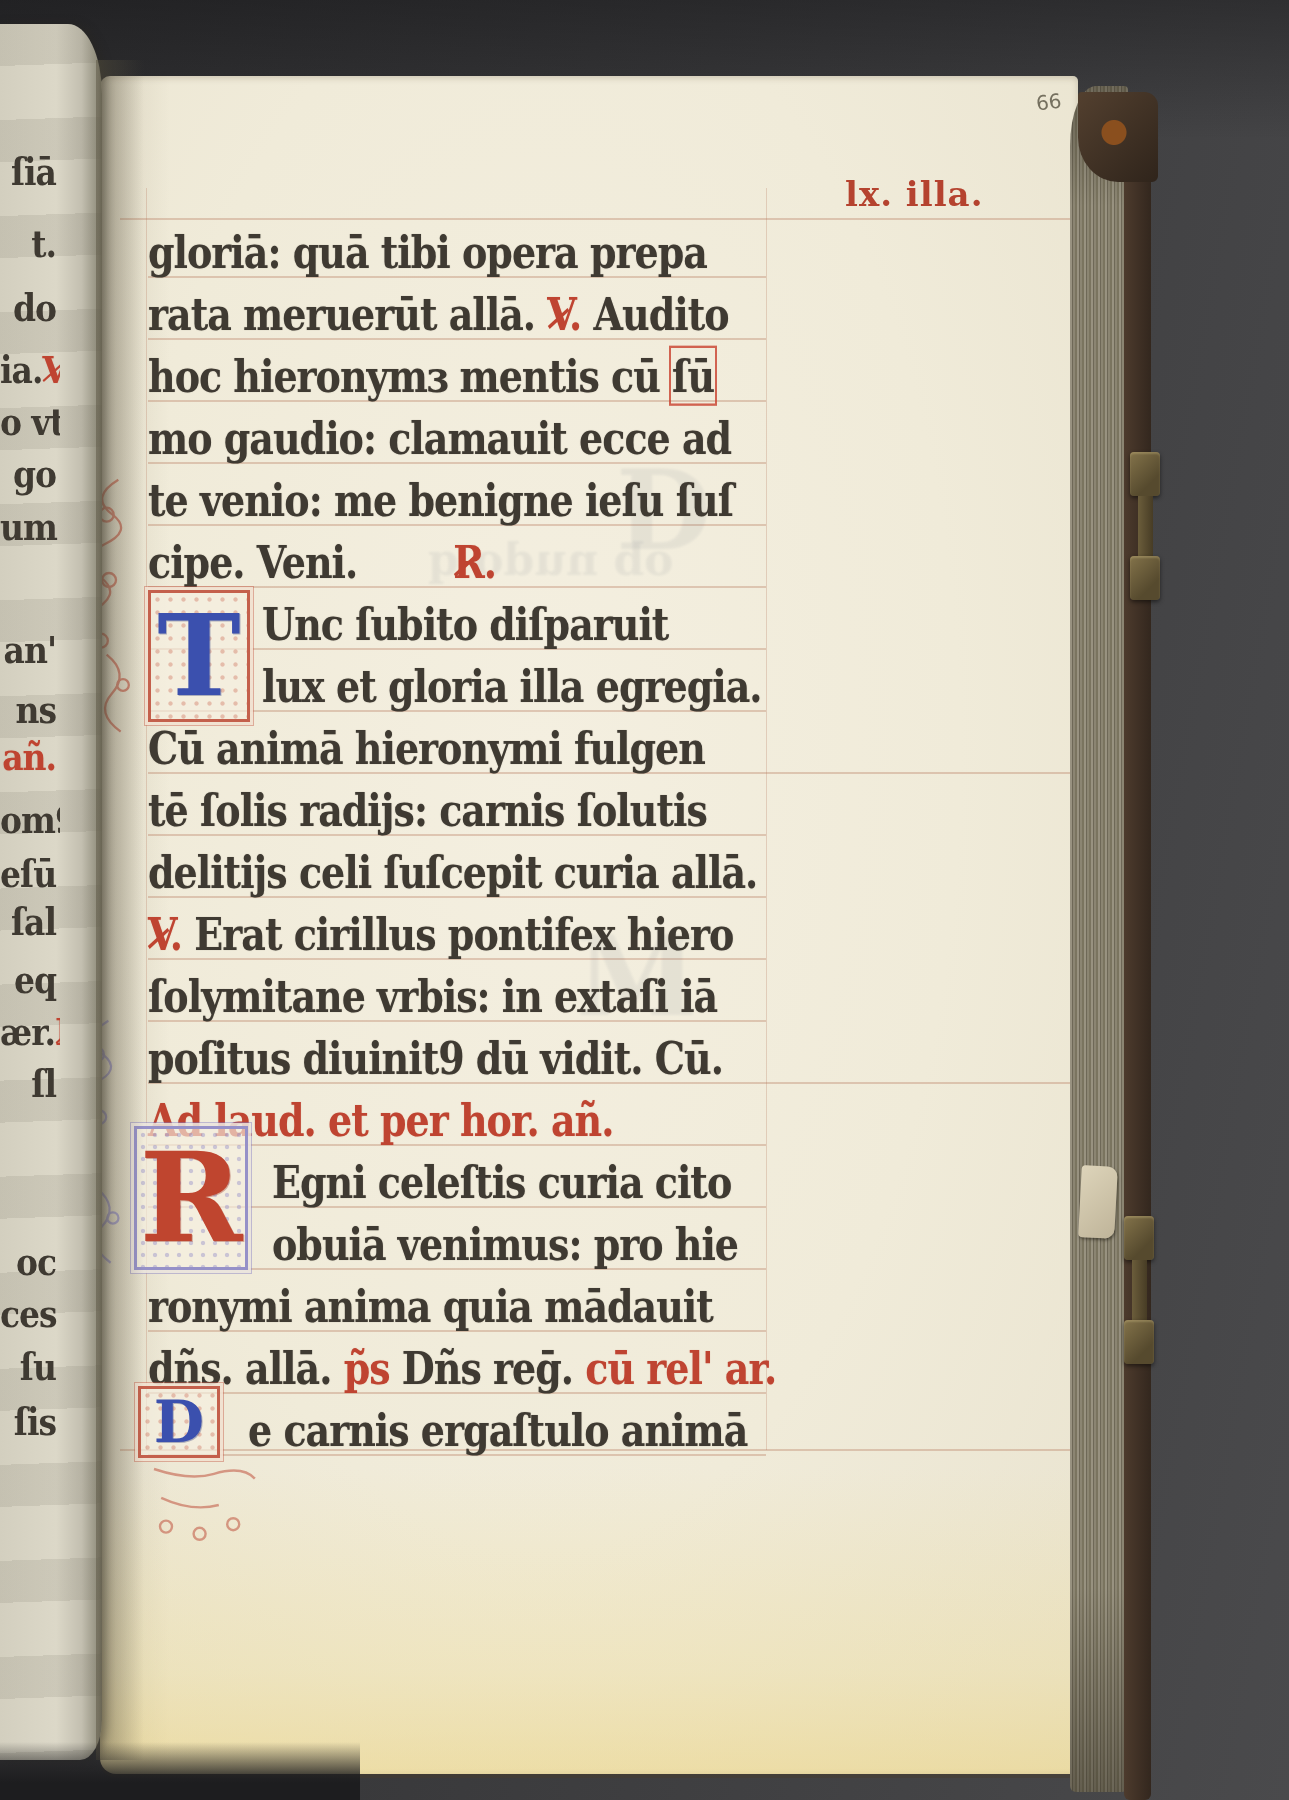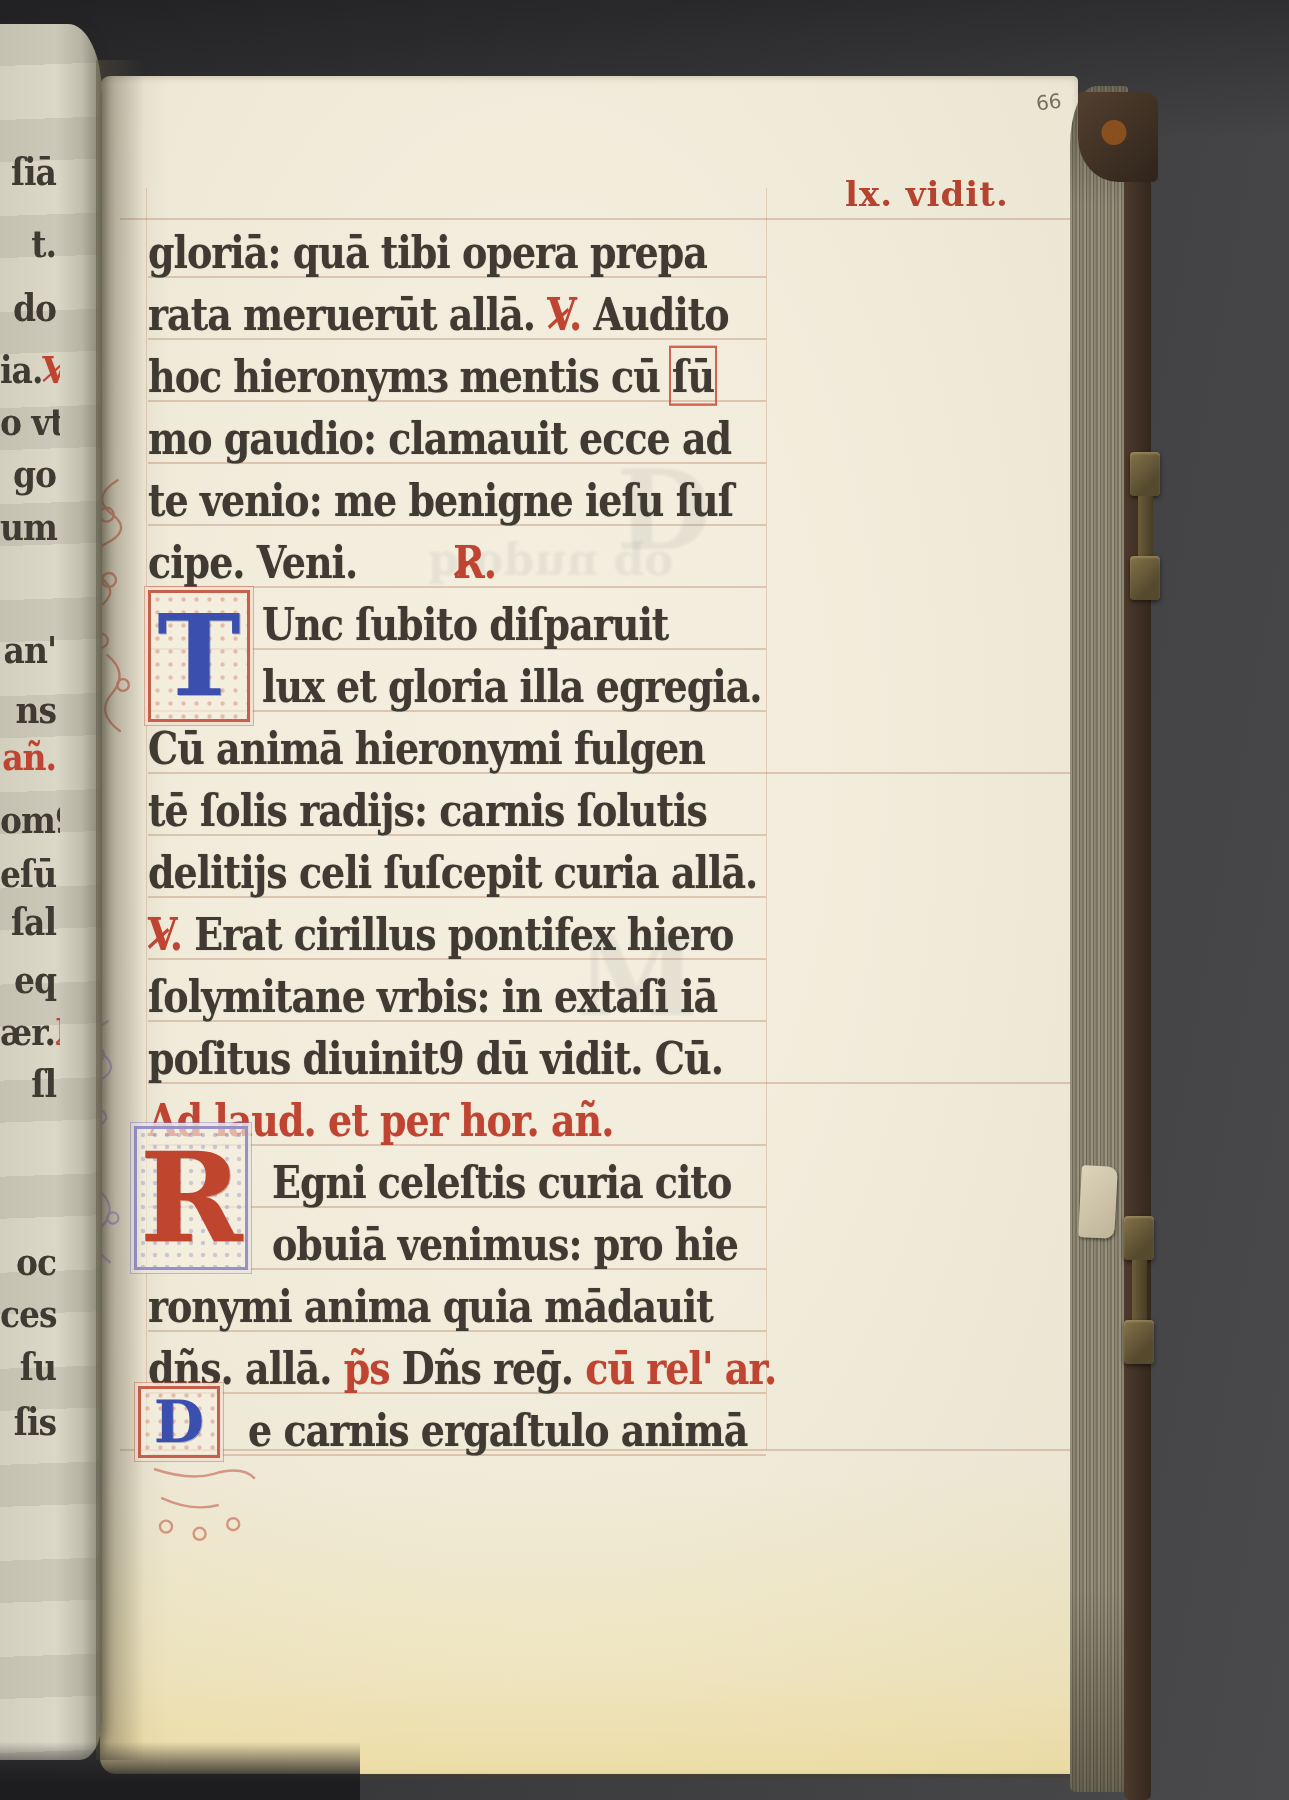--- a/index.html
+++ b/index.html
@@ -219,7 +219,7 @@
       </div>
     </div>
 
-  <div class="folio-number">lx. vidit.</div>
+  <div class="folio-number">lx. illa.</div>
   <div class="pencil-number">66</div>
 
   <div class="prev-strip"></div>

